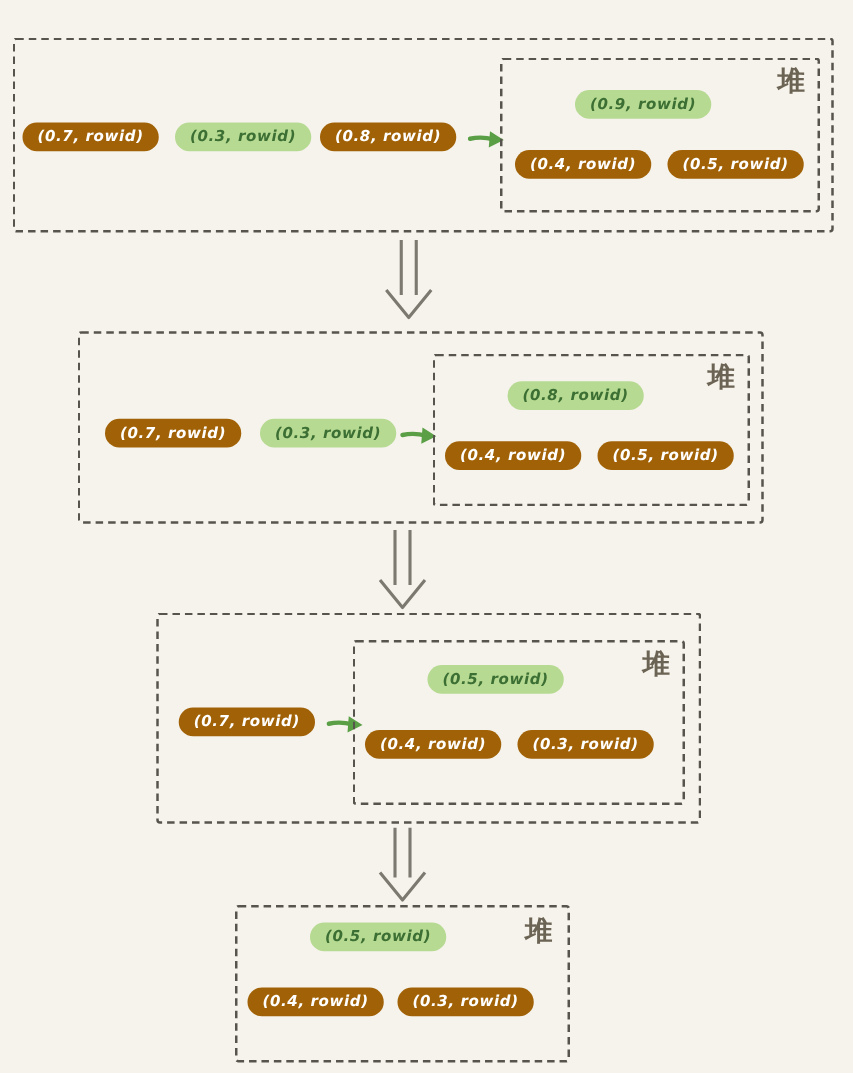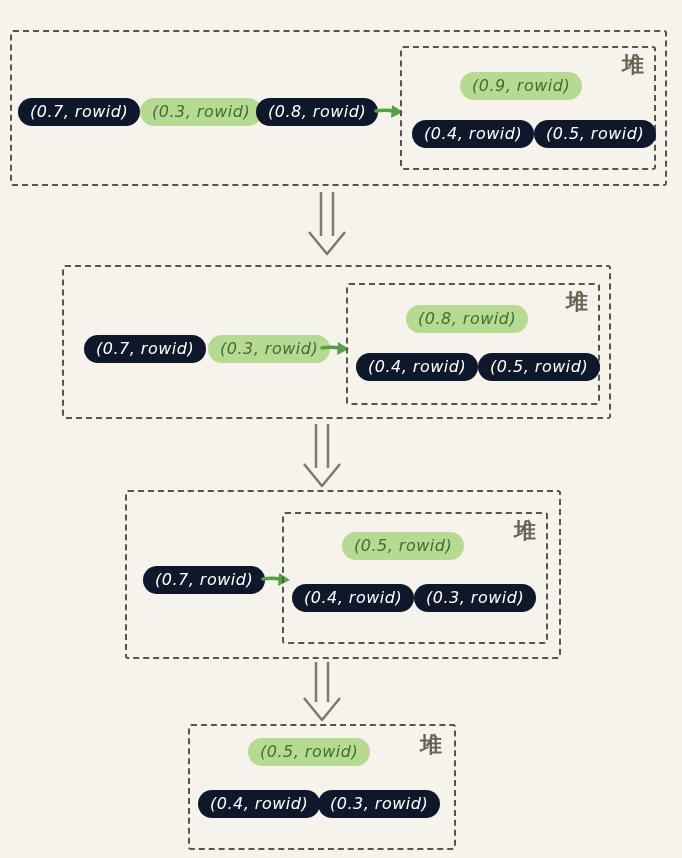--- a/index.html
+++ b/index.html
@@ -29,8 +29,8 @@
     padding:4px 12px 5px 12px;
     border-radius:16px;
     font-style:italic;
-    font-weight:normal;
-    font-size:16px;
+    font-weight:bold;
+    font-size:12px;
     letter-spacing:0.5px;
     white-space:nowrap;
     line-height:1.2;

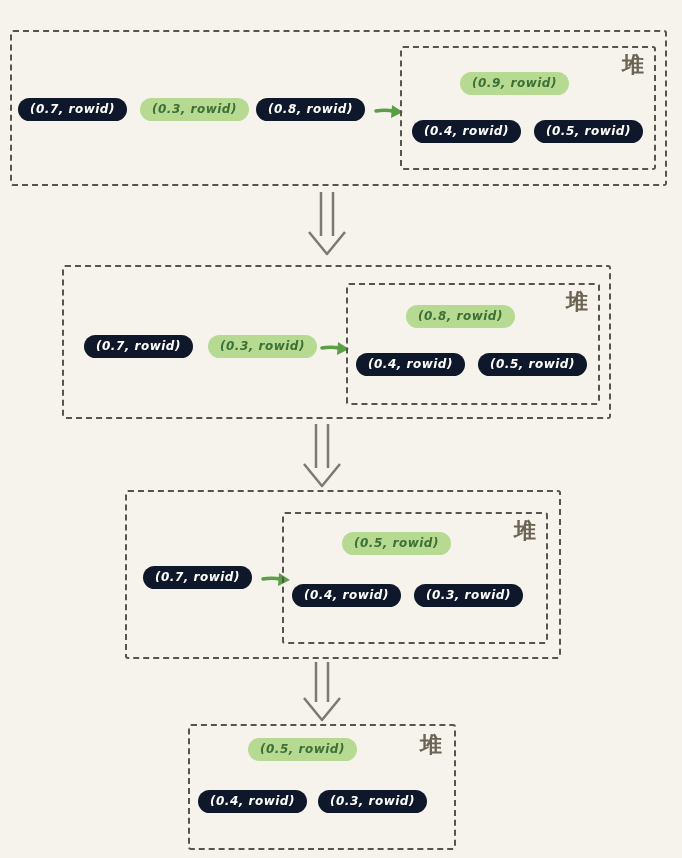--- a/index.html
+++ b/index.html
@@ -36,7 +36,7 @@
     line-height:1.2;
   }
   .pill.dark{
-    background:#0f172a;
+    background:#a16207;
     color:#ffffff;
   }
   .pill.light{

